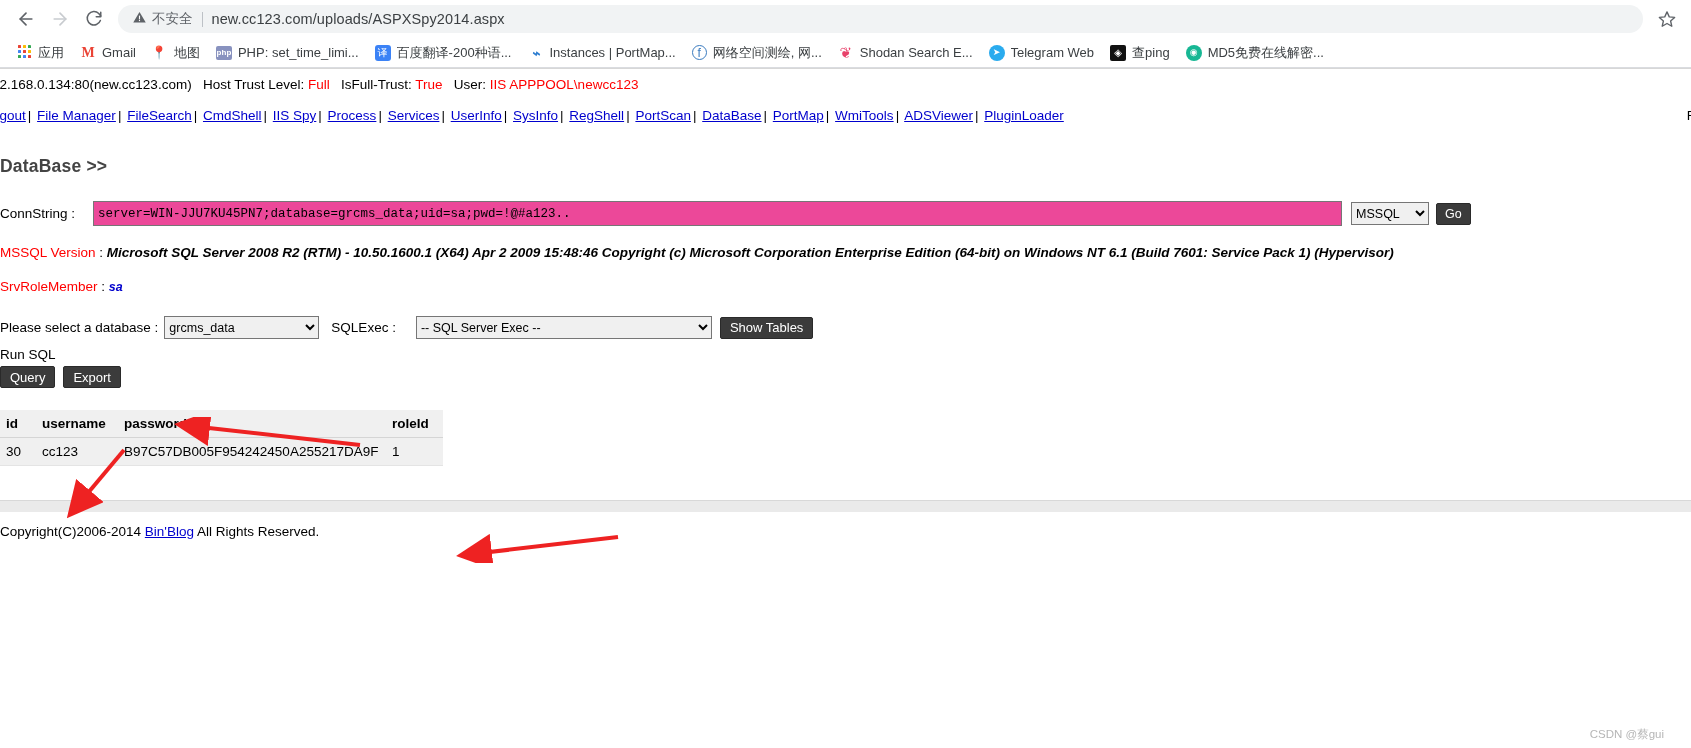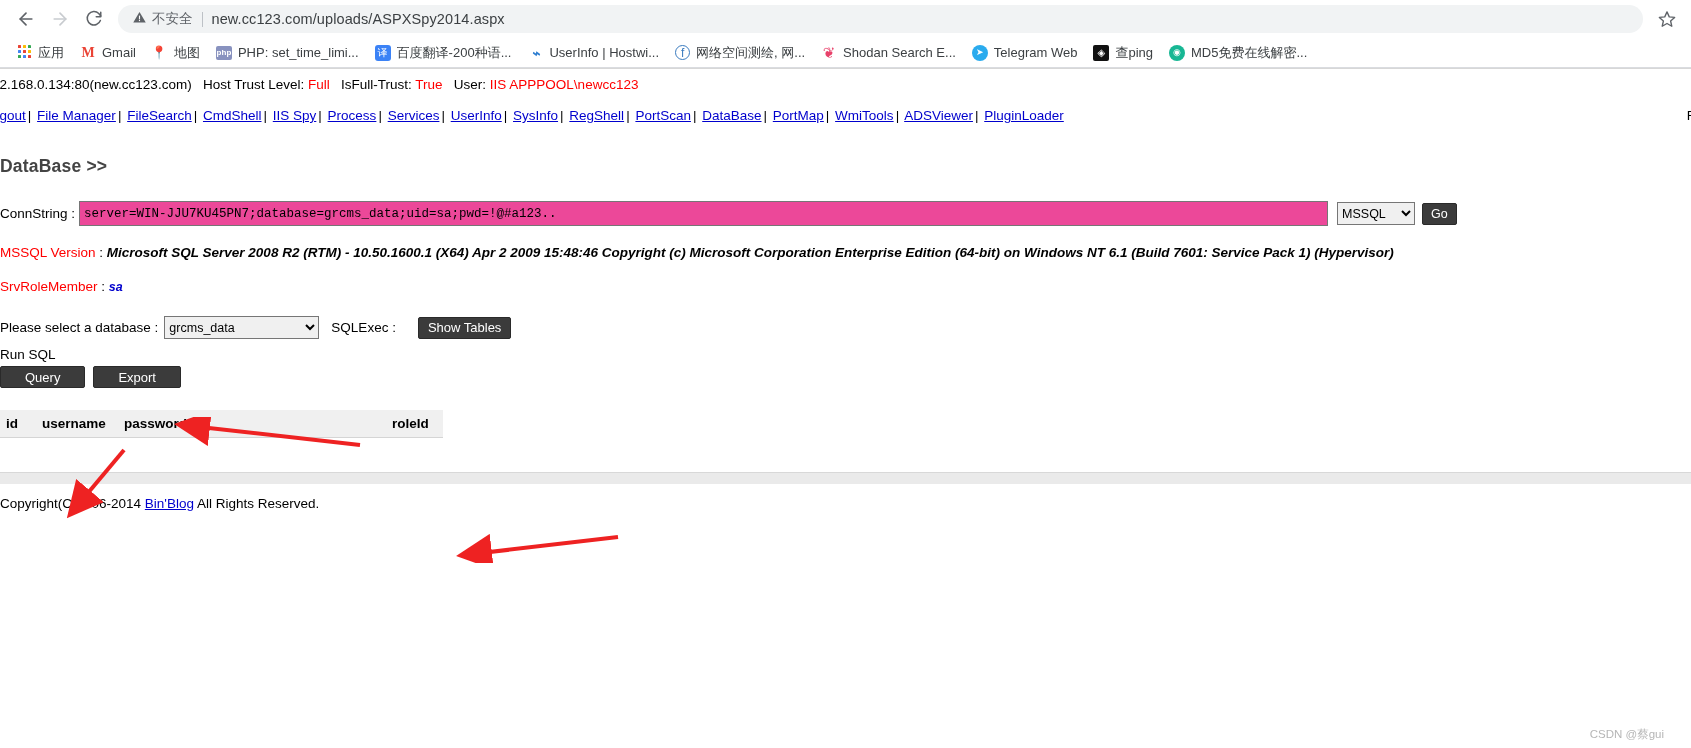--- a/index.html
+++ b/index.html
@@ -449,7 +449,7 @@
     </div>
     <div class="bm">
       <span class="fav fav-hostwind">⌁</span>
-      <span class="lbl">UserInfo | Hostwi...</span>
+      <span class="lbl">Instances | PortMap...</span>
     </div>
     <div class="bm">
       <span class="fav fav-fofa">f</span>

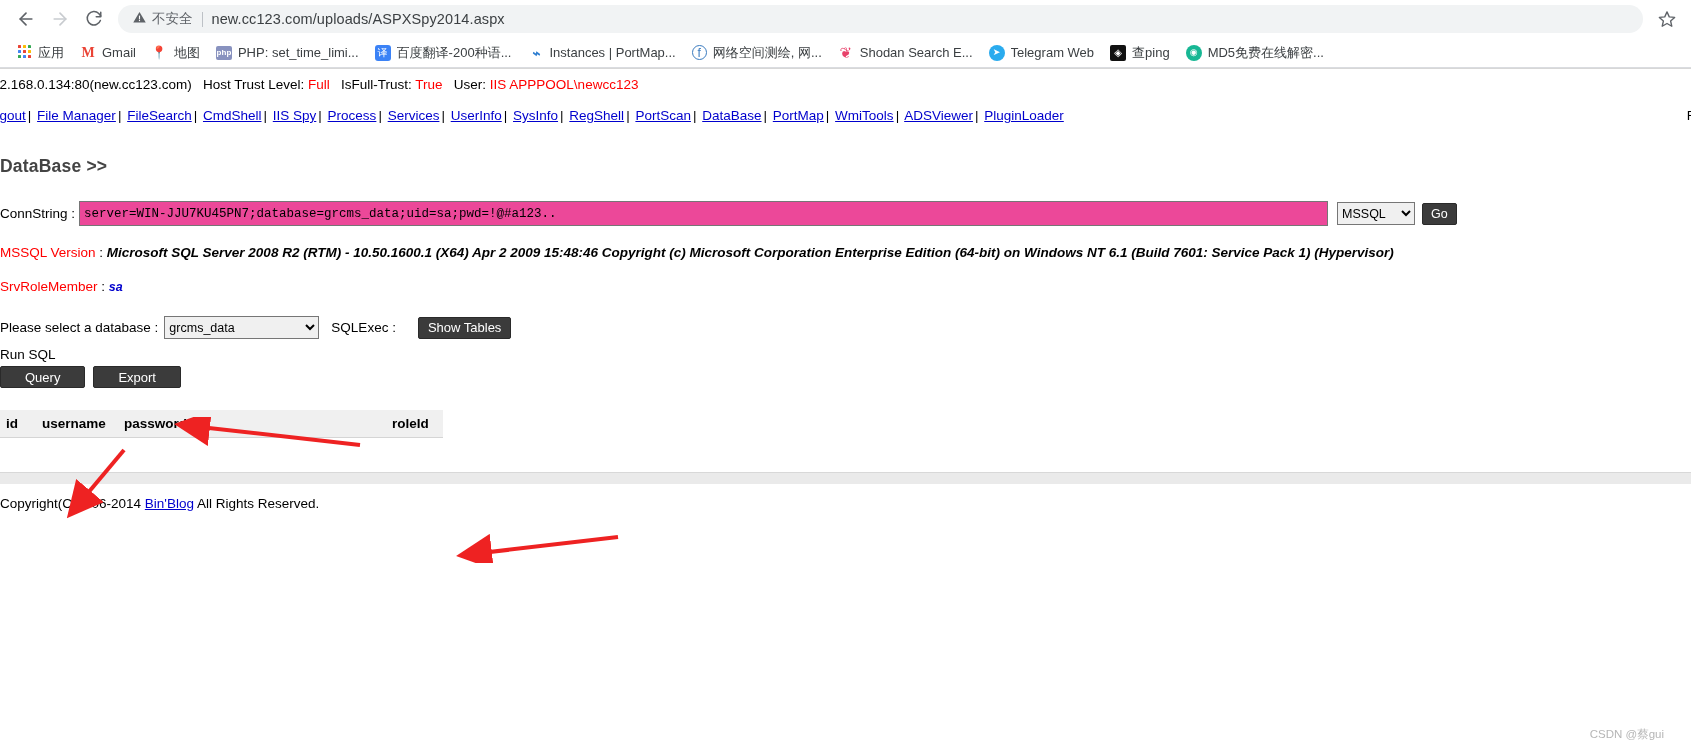--- a/index.html
+++ b/index.html
@@ -198,7 +198,7 @@
     margin: 24px 0 0 8px;
     gap: 0;
   }
-  #conn-label { font-size: 13.5px; color: #000; margin-right: 4px; white-space: nowrap;}
+  #conn-label { font-size: 13.5px; color: #000; margin-right: 18px; white-space: nowrap;}
   #conn-input {
     flex: 0 0 auto;
     width: 1249px;

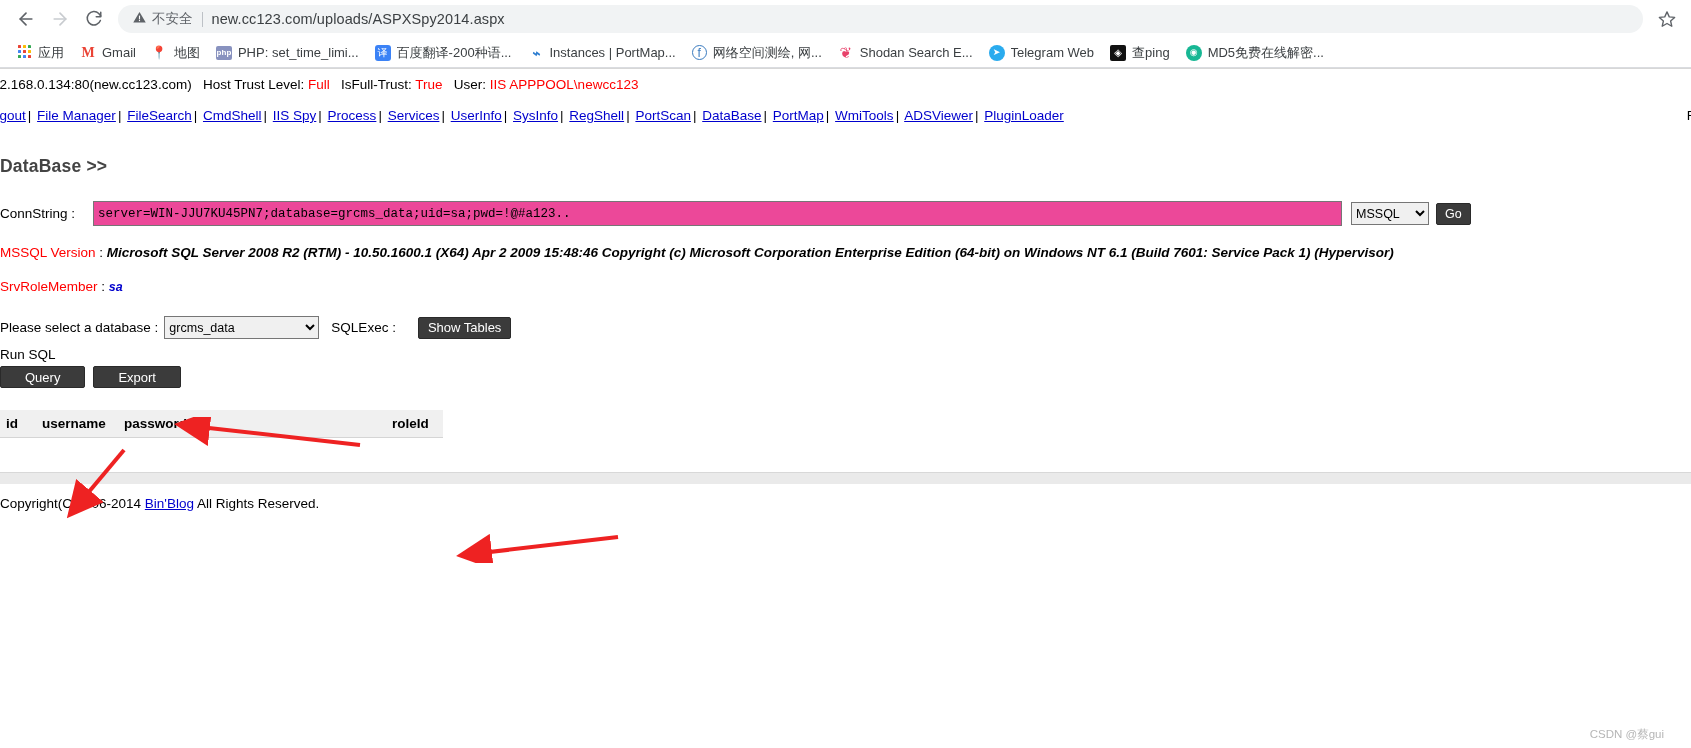--- a/index.html
+++ b/index.html
@@ -264,7 +264,7 @@
     border: 1px solid #767676;
     background: #f0f0f0;
   }
-  #sqlexec-label { margin: 0 14px 0 12px; color:#000; white-space:nowrap;}
+  #sqlexec-label { margin: 0 20px 0 12px; color:#000; white-space:nowrap;}
   #sqlexec-select {
     width: 296px;
     height: 23px;

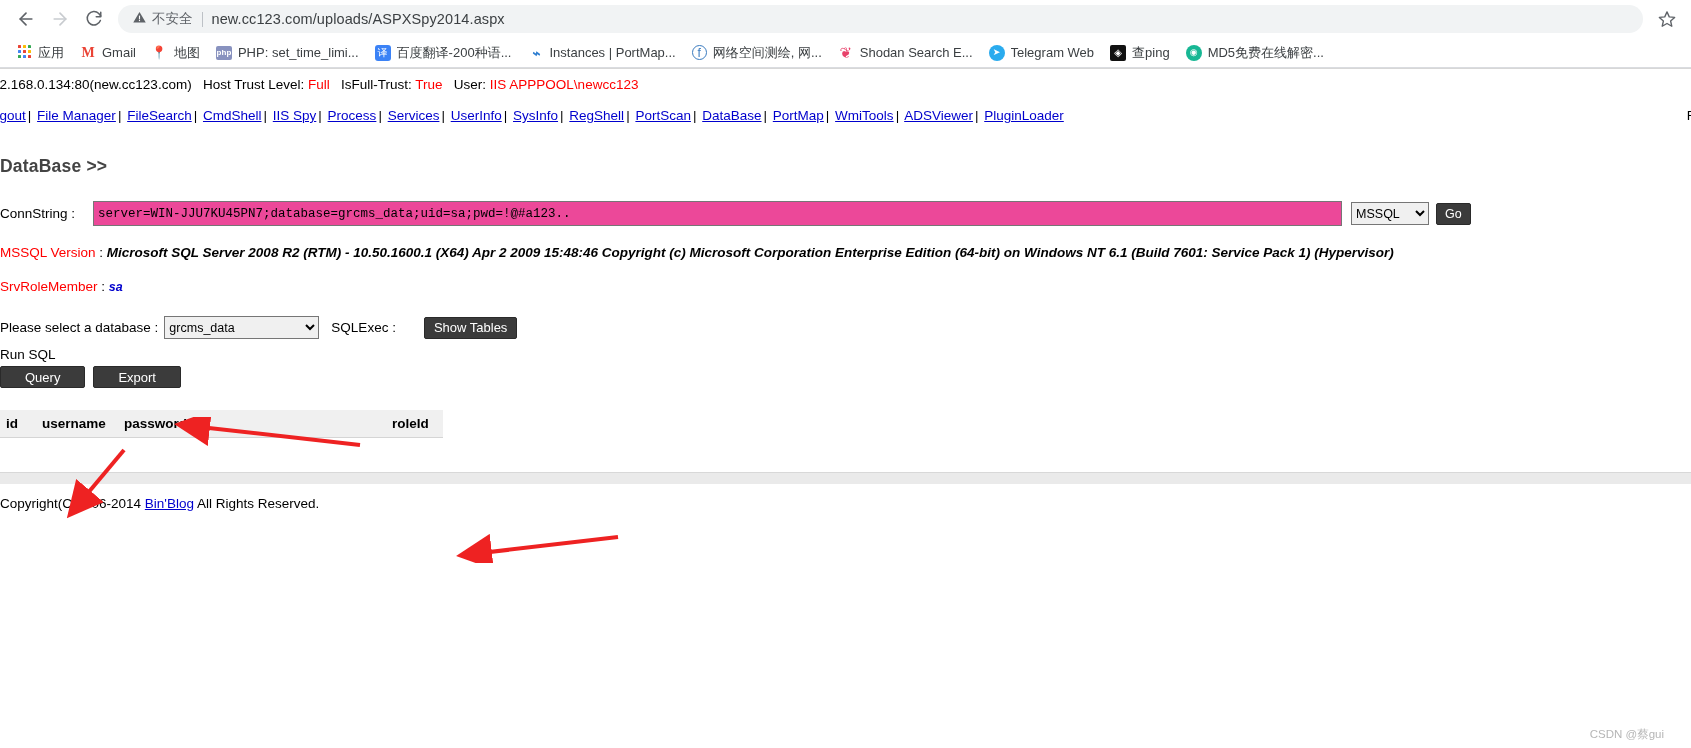--- a/index.html
+++ b/index.html
@@ -535,6 +535,9 @@
         <option>grcms_data</option>
       </select>
       <span id="sqlexec-label">SQLExec :</span>
+      <select id="sqlexec-select">
+        <option>-- SQL Server Exec --</option>
+      </select>
       <button id="show-tables-btn">Show Tables</button>
     </div>
 

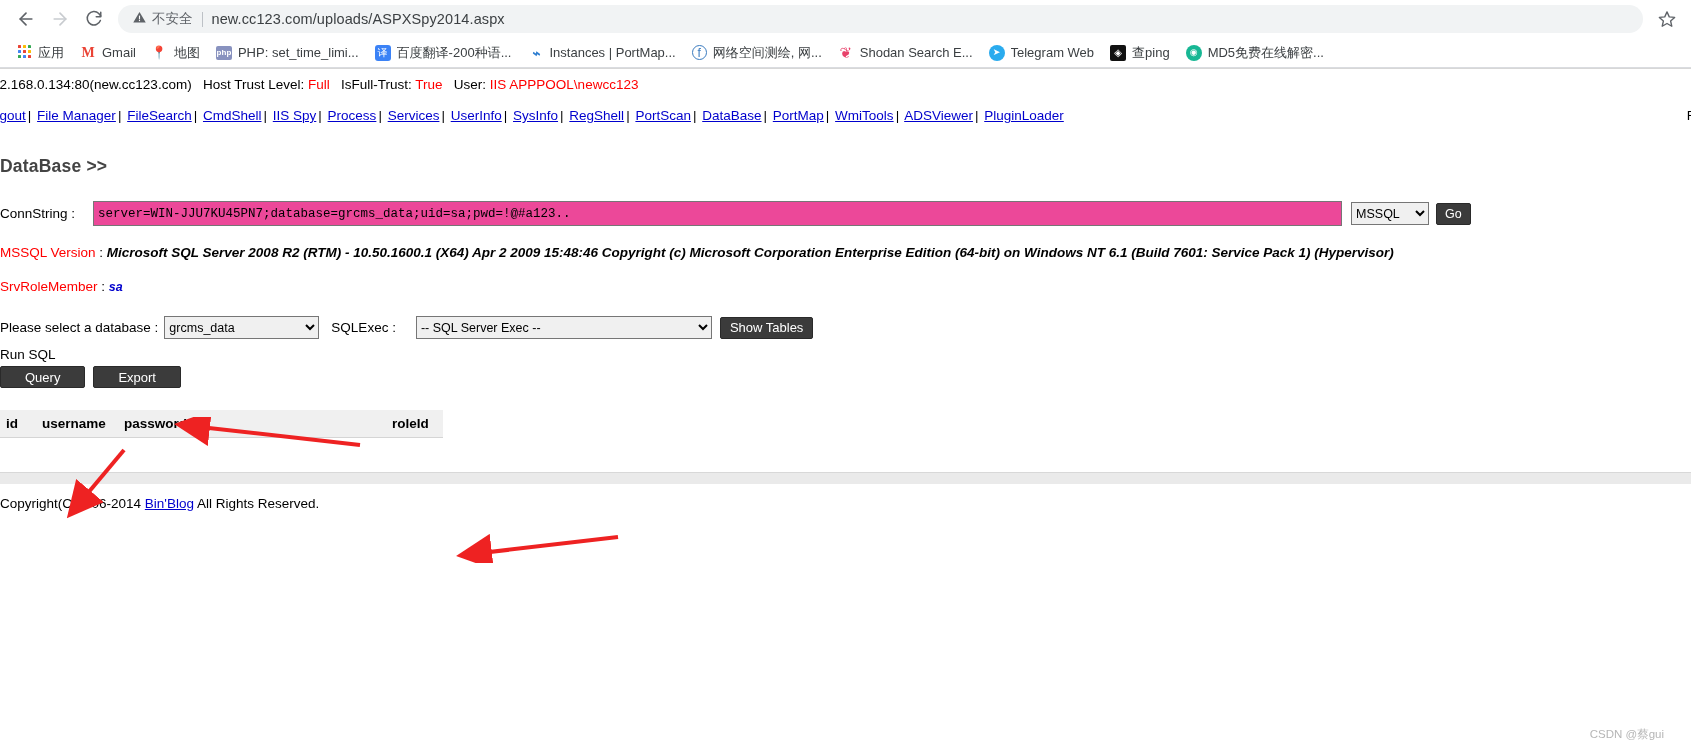--- a/index.html
+++ b/index.html
@@ -304,7 +304,7 @@
   #action-btns { margin: 4px 0 0 8px; display:flex; gap: 8px;}
   .dark-btn {
     height: 22px;
-    padding: 0 24px;
+    padding: 0 9px;
     font-size: 13px;
     background: #3b3b3b;
     color: #fff;

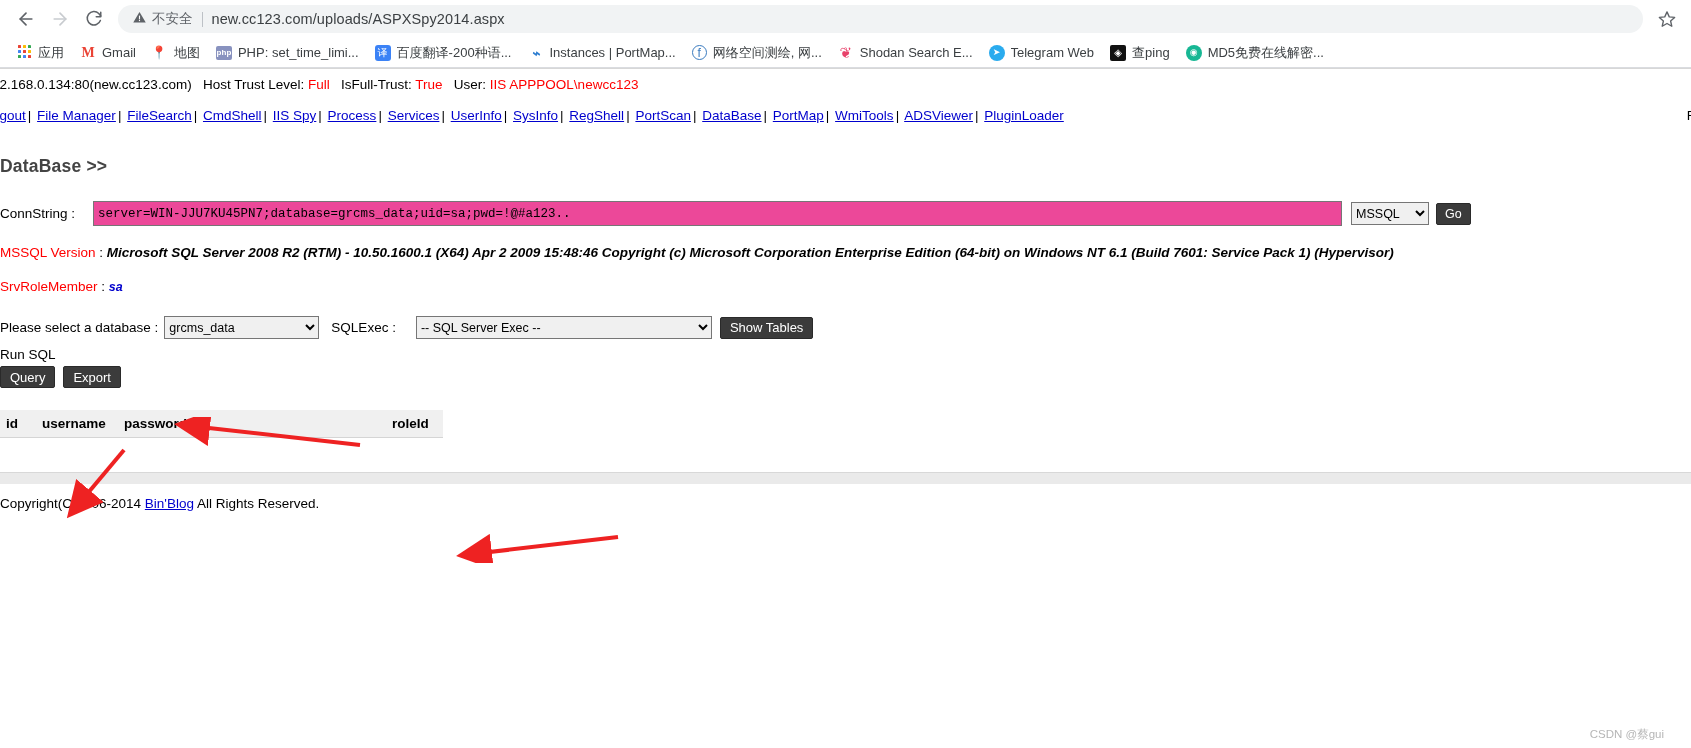--- a/index.html
+++ b/index.html
@@ -564,6 +564,12 @@
         </tr>
       </thead>
       <tbody>
+        <tr>
+          <td>30</td>
+          <td>cc123</td>
+          <td>B97C57DB005F954242450A255217DA9F</td>
+          <td>1</td>
+        </tr>
       </tbody>
     </table>
 

